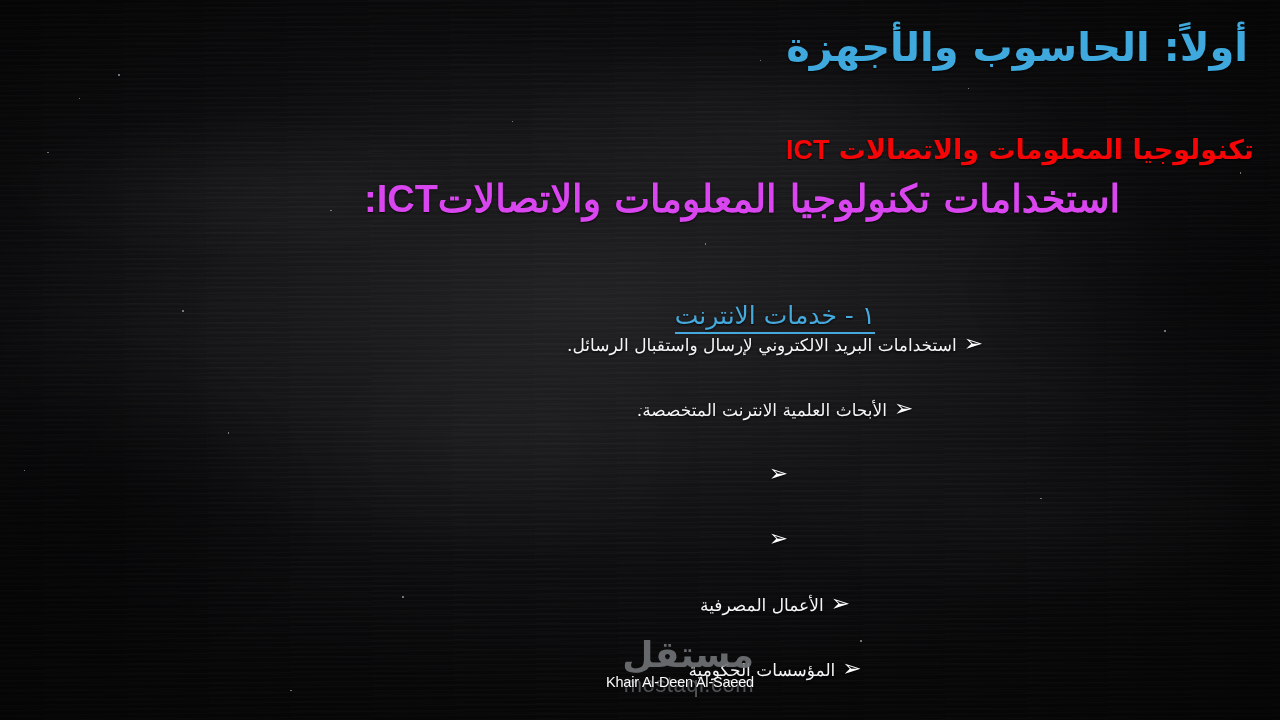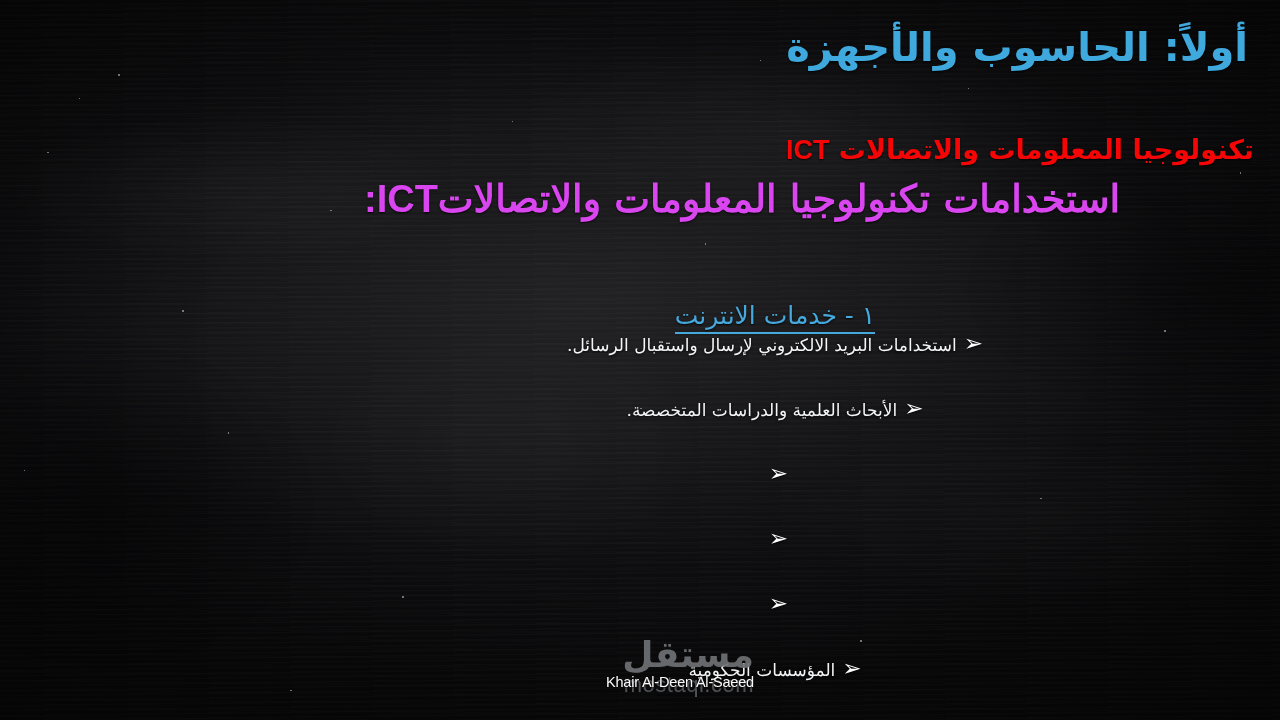--- a/index.html
+++ b/index.html
@@ -257,7 +257,7 @@
 
       <div class="bullet-row">
         <span class="bullet-mark">➢</span>
-        <span class="bullet-text">الأبحاث العلمية والدراسات المتخصصة.</span>
+        <span class="bullet-text">الأبحاث العلمية الانترنت المتخصصة.</span>
       </div>
 
       <div class="bullet-row">

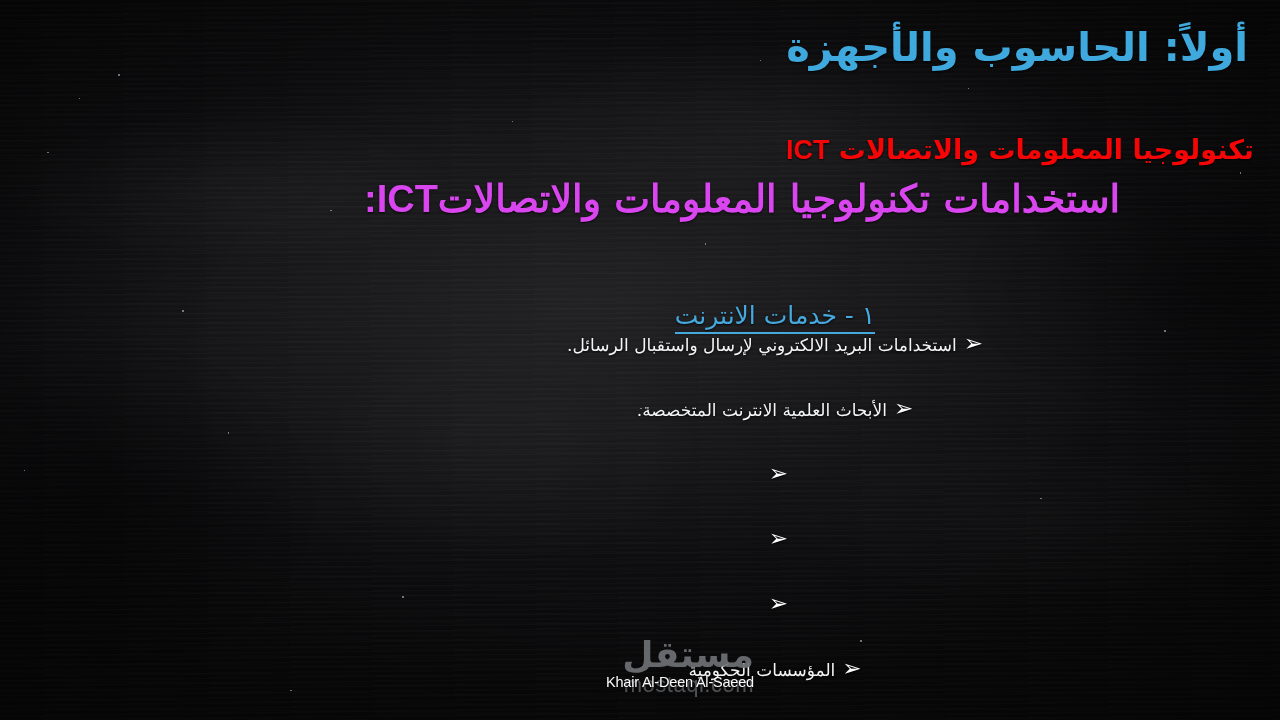--- a/index.html
+++ b/index.html
@@ -270,6 +270,7 @@
 
       <div class="bullet-row">
         <span class="bullet-mark">➢</span>
+        <span class="bullet-text">الأعمال المصرفية</span>
       </div>
 
       <div class="bullet-row">

